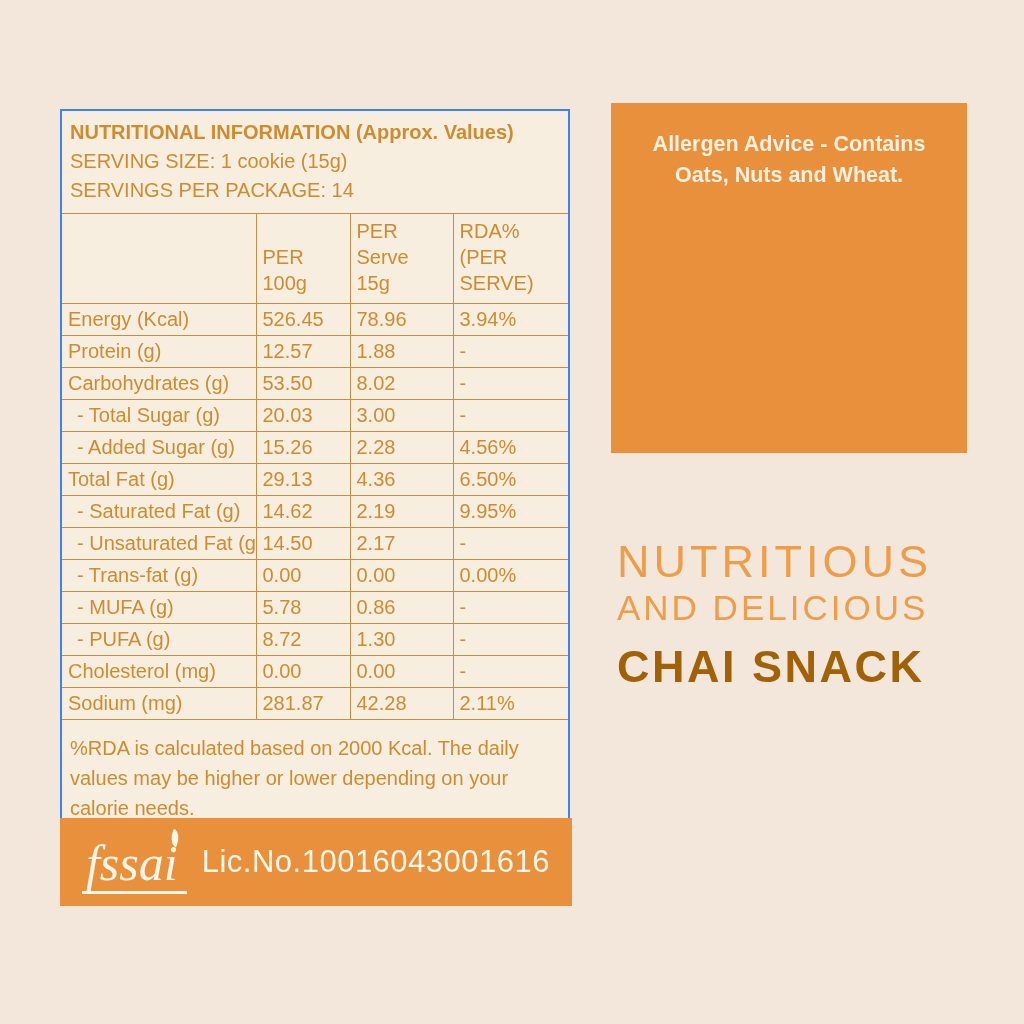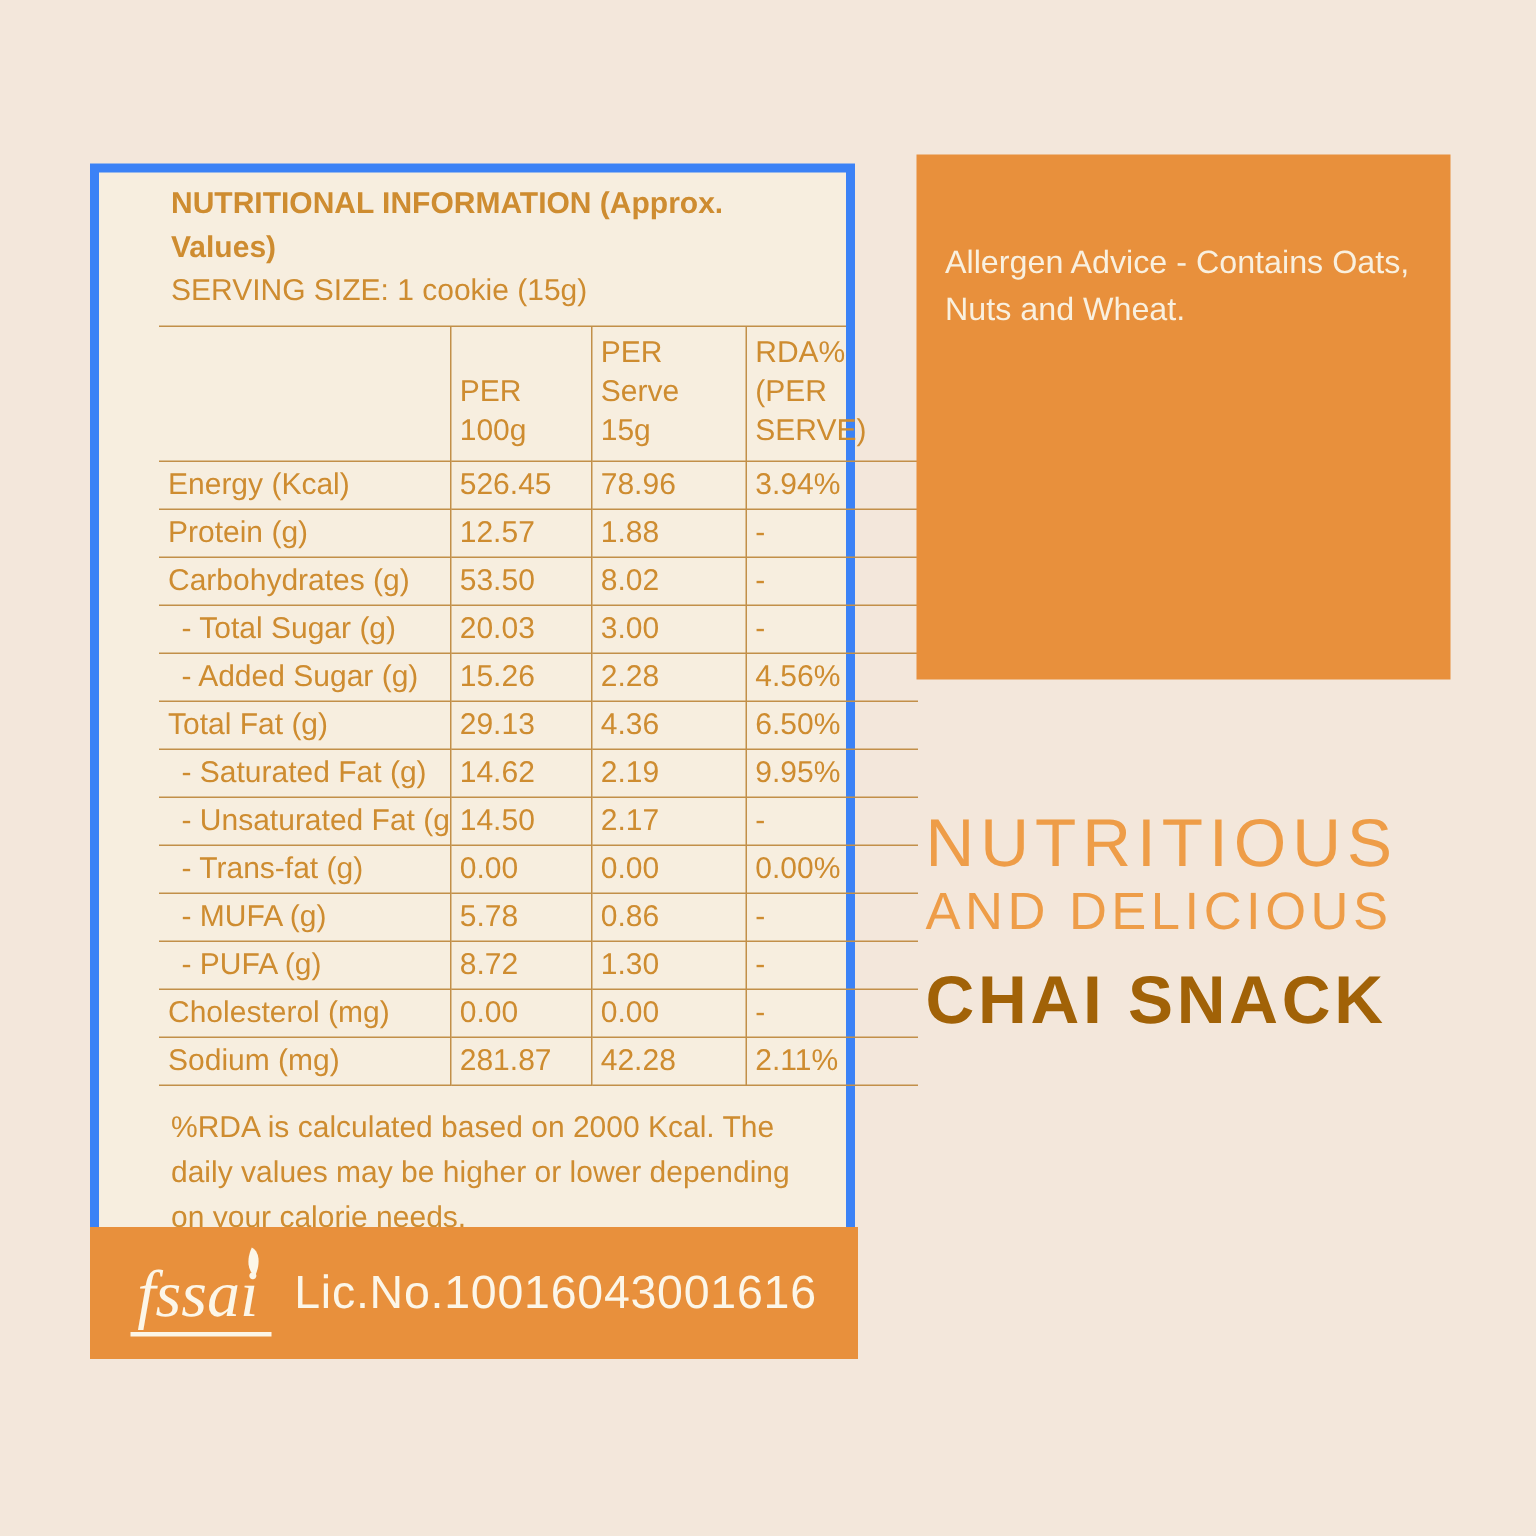--- a/index.html
+++ b/index.html
@@ -14,10 +14,9 @@
   .nutri-box {
     position:absolute; left:60px; top:109px; width:510px;
     box-sizing:border-box;
-    border:6px solid #3b82f6;
+    border:2px solid #3b82f6;
     background:#F7EEDF;
     color:#CE8C30;
-    padding-left:40px;
   }
   .nutri-head {
     padding:7px 8px 8px 8px;

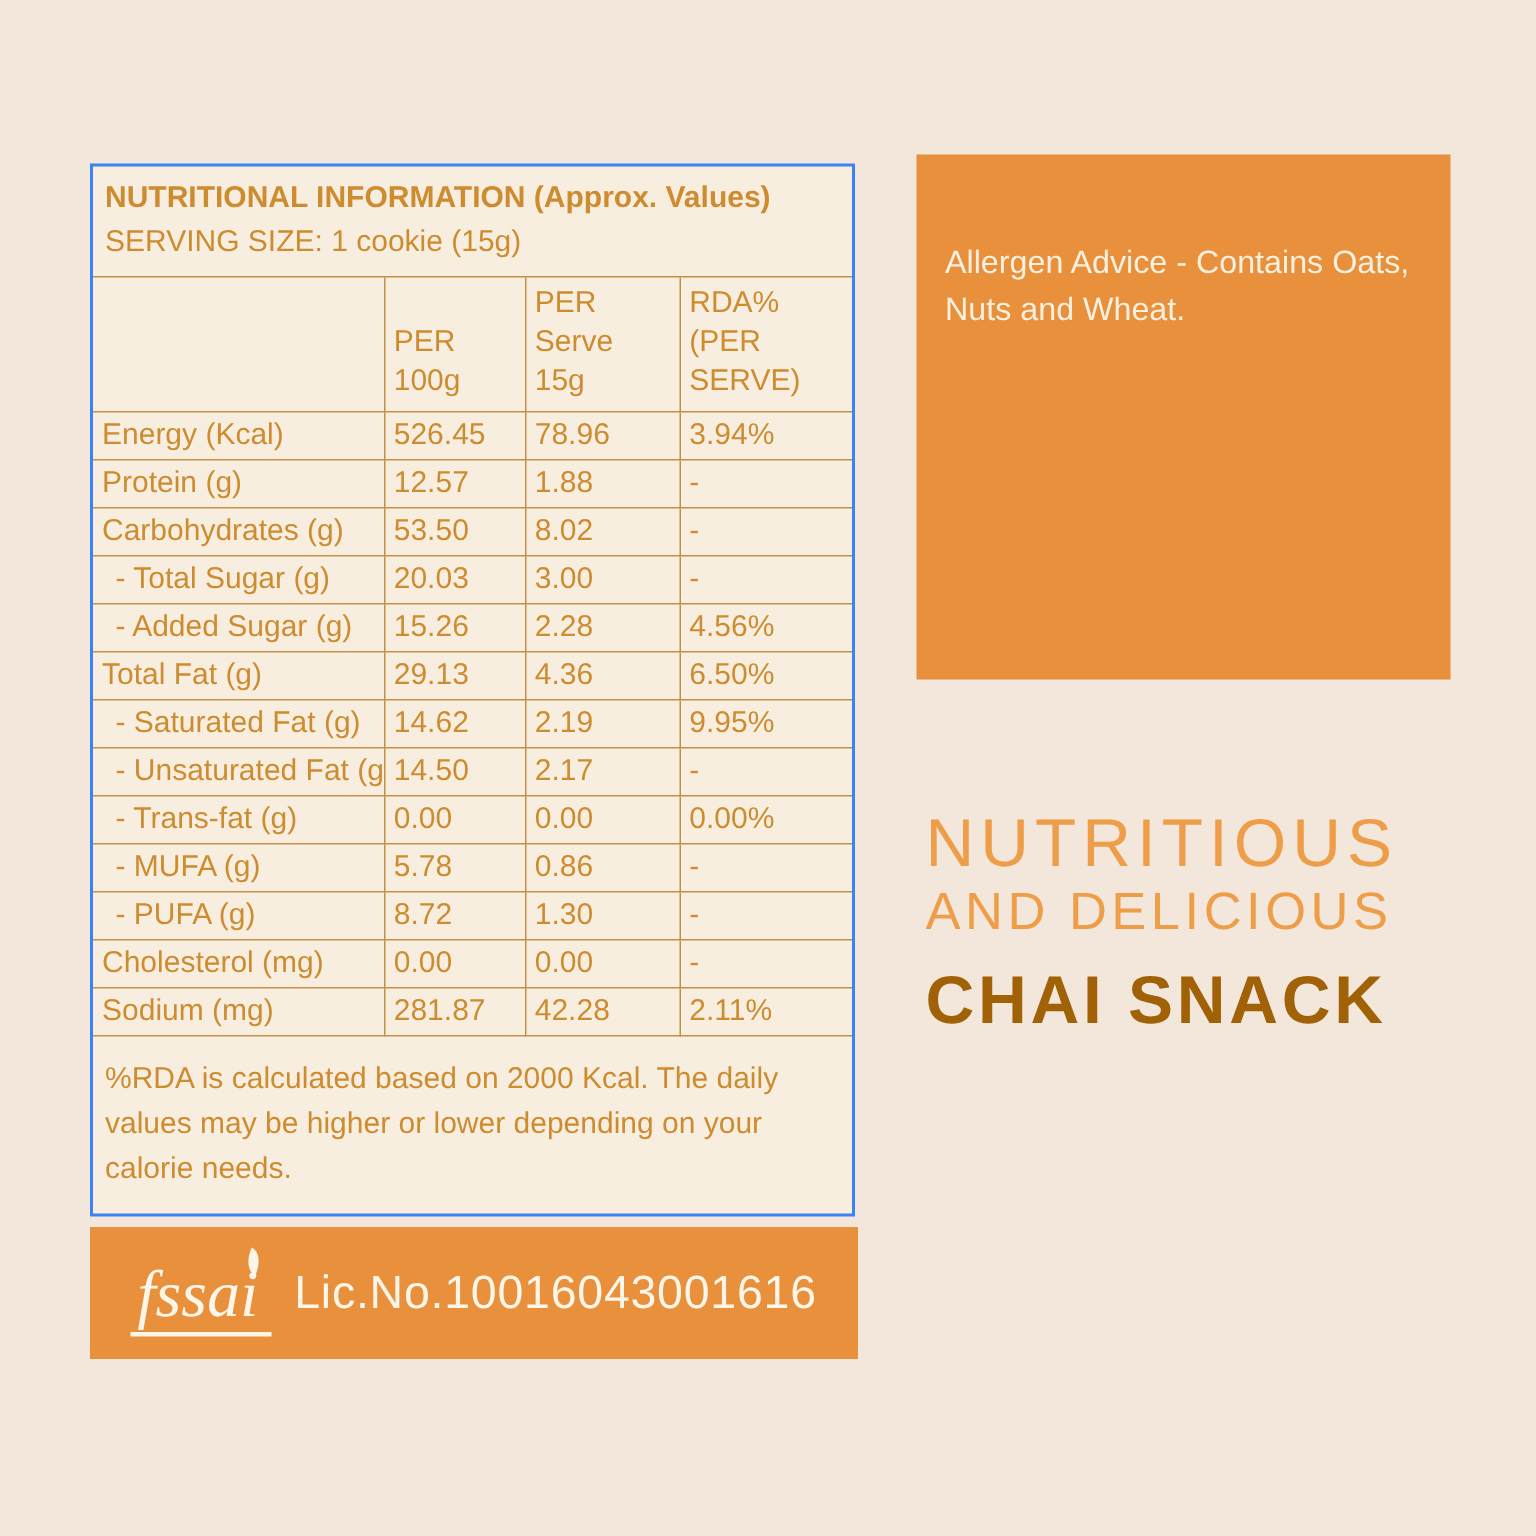--- a/index.html
+++ b/index.html
@@ -67,7 +67,7 @@
     font-size:21.5px; line-height:31px;
   }
   .ing-panel p { margin:0; }
-  .ing-panel .allergen { margin-top:31px; font-weight:normal; }
+  .ing-panel .allergen { font-weight:bold;text-align:center; }
 
   
   .headline { position:absolute; left:617px; top:536px; width:356px; }

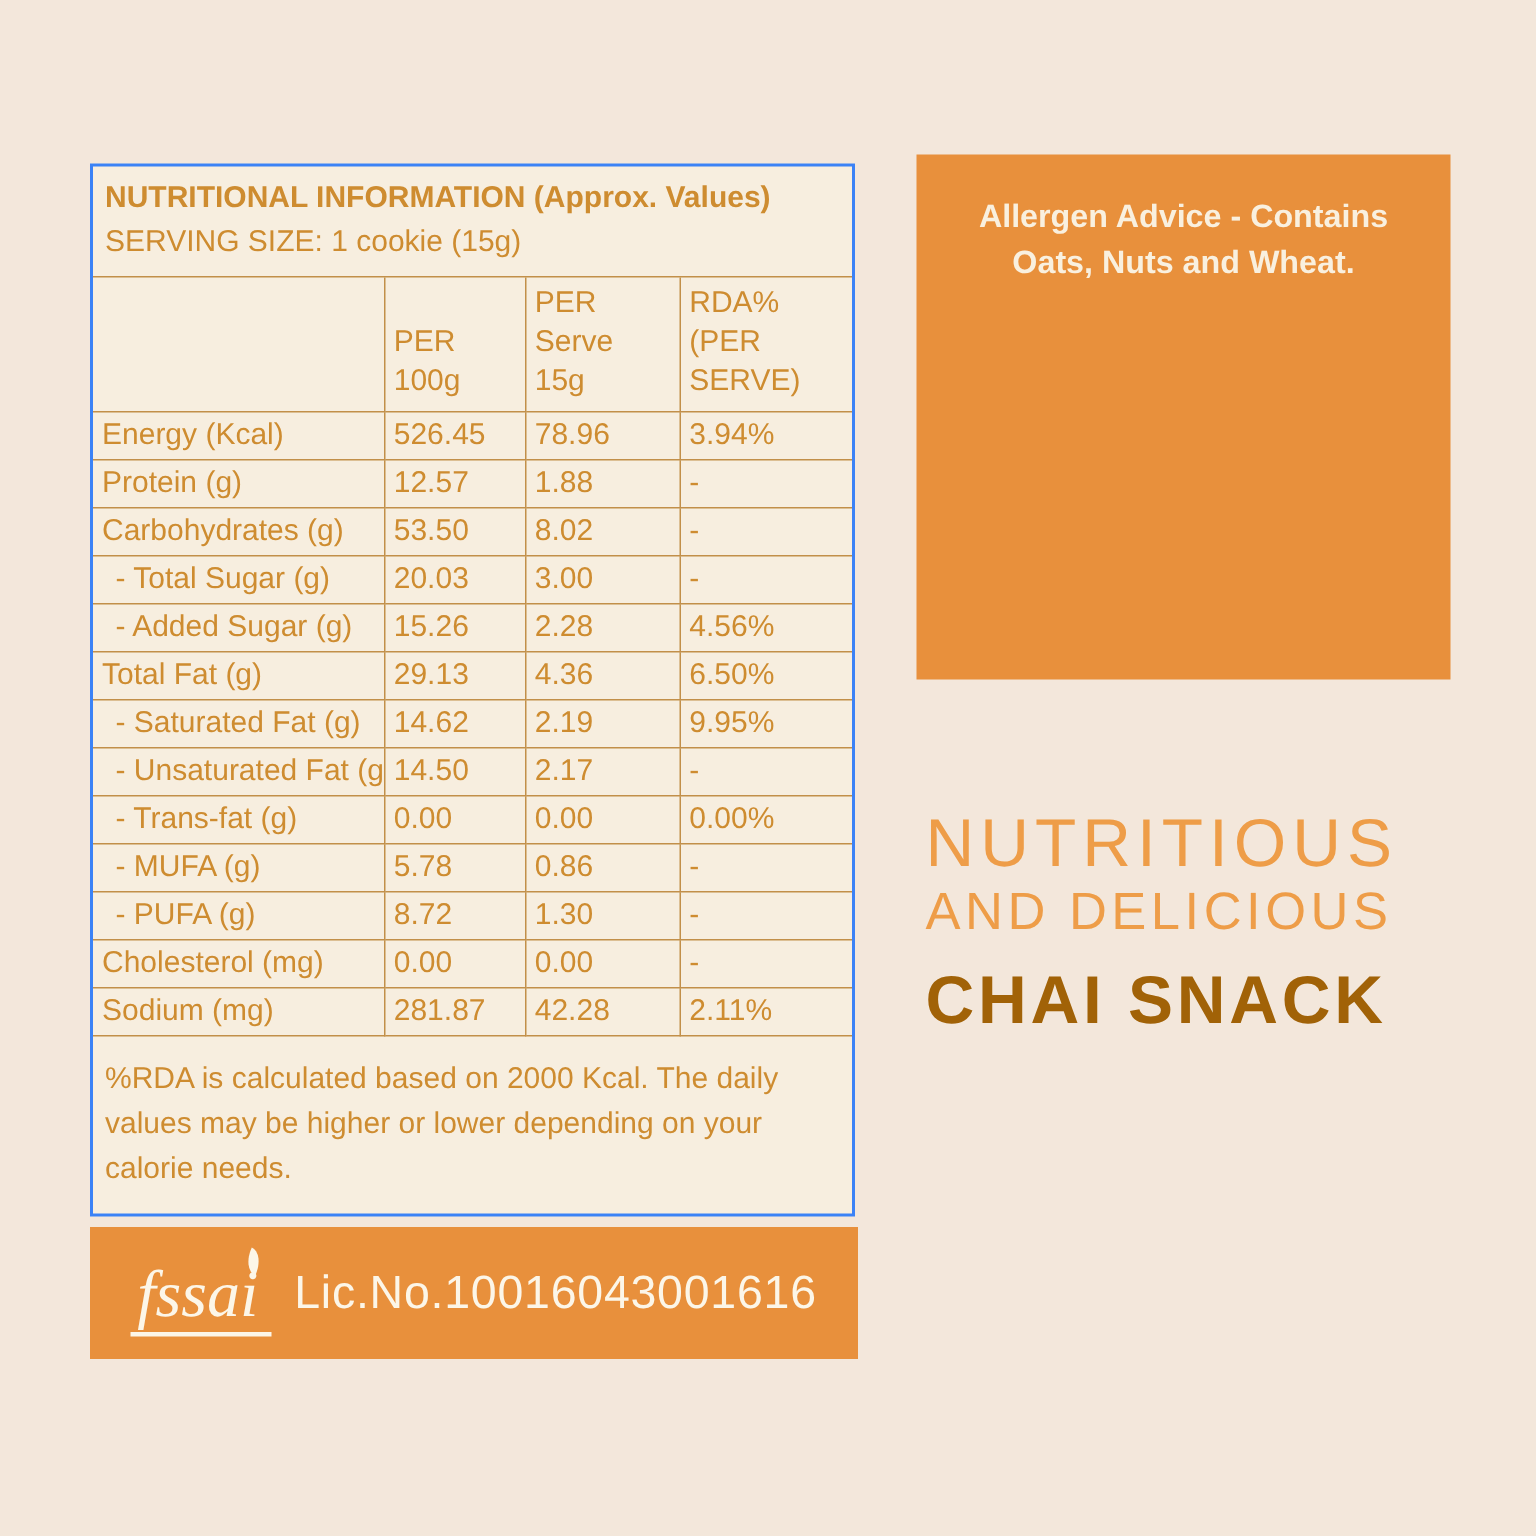--- a/index.html
+++ b/index.html
@@ -120,6 +120,7 @@
     <div class="nutri-head">
       <div class="t1">NUTRITIONAL INFORMATION (Approx. Values)</div>
       <div class="t2">SERVING SIZE: 1 cookie (15g)</div>
+      <div class="t2">SERVINGS PER PACKAGE: 14</div>
     </div>
 
     <table class="nutri-grid">

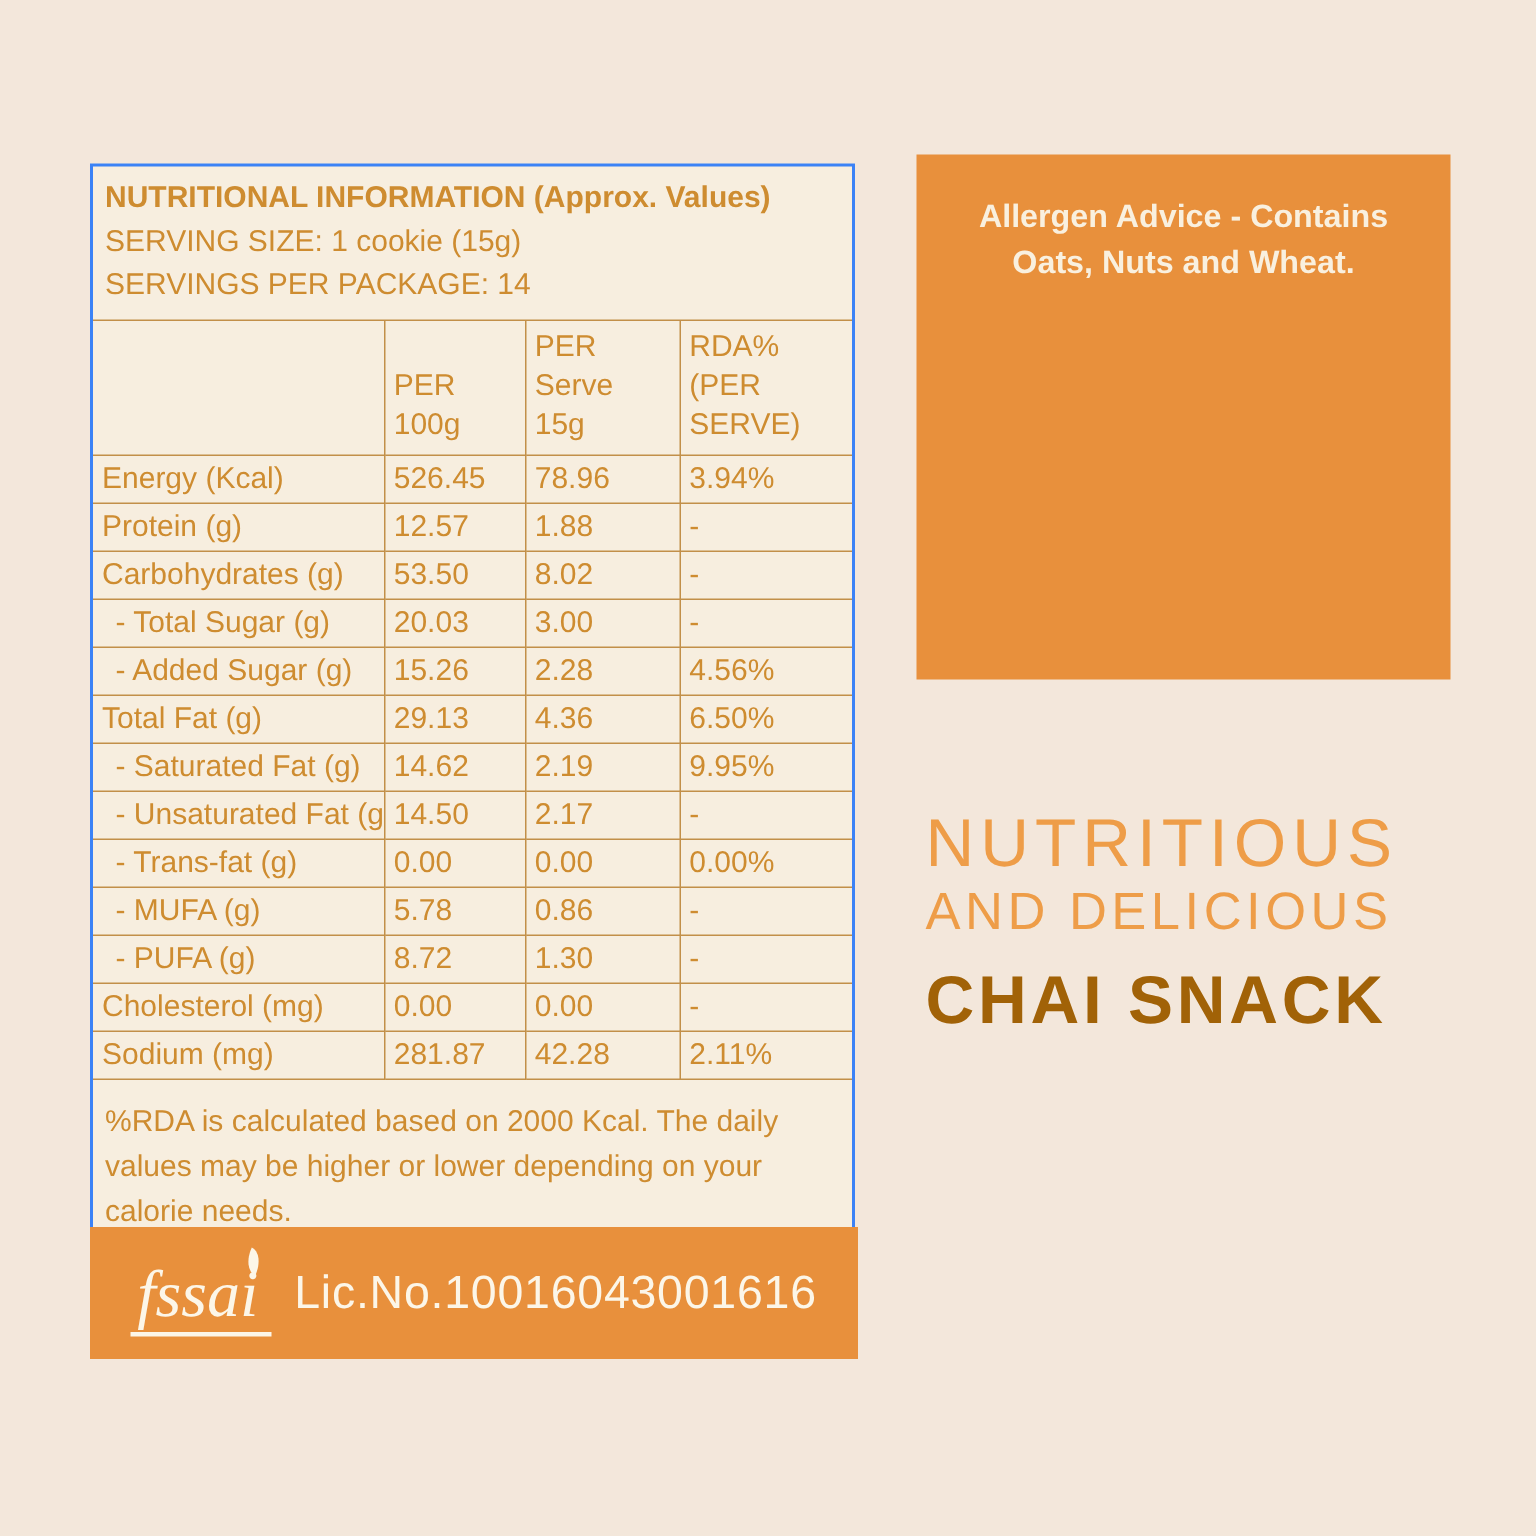--- a/index.html
+++ b/index.html
@@ -93,7 +93,7 @@
   .fssai-wrap { position:relative; display:inline-block; padding-top:8px; }
   .fssai {
     font-family:"Liberation Serif", serif; font-style:italic;
-    font-size:44px; line-height:1;
+    font-size:50px; line-height:1;
     color:#FCF6E8;
     display:inline-block;
     border-bottom:3px solid #FCF6E8;

